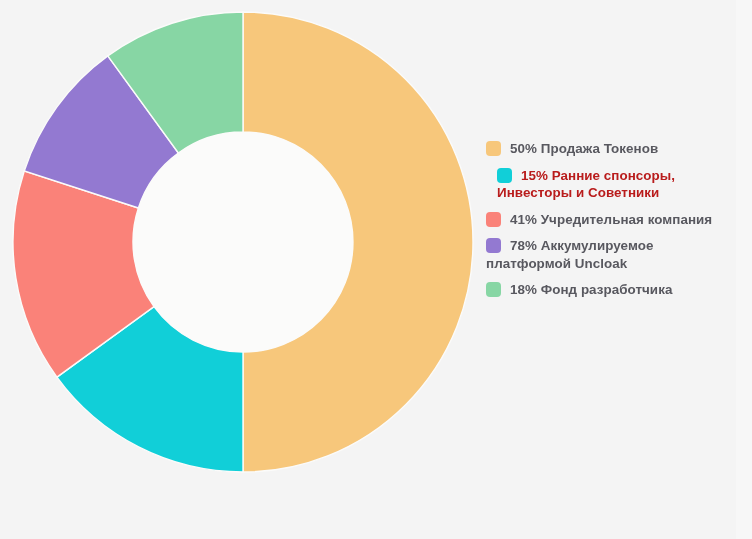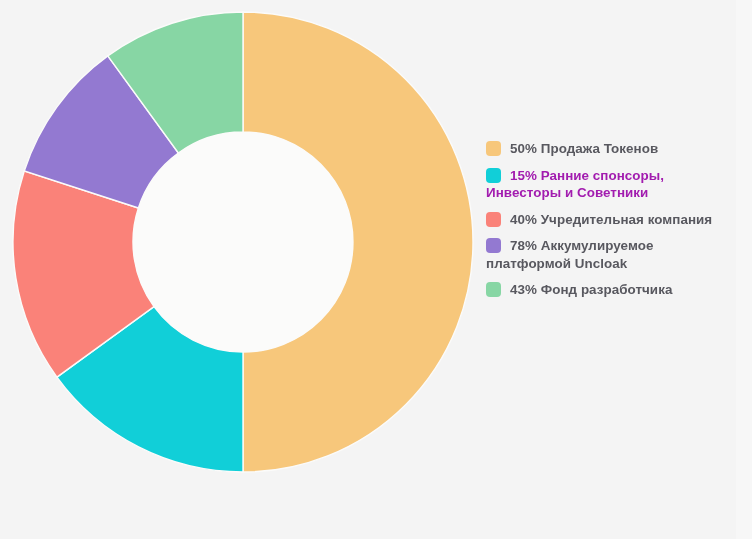--- a/index.html
+++ b/index.html
@@ -90,7 +90,7 @@
     <div class="legend-item" style="color: rgb(88, 88, 95);">
       <span class="legend-swatch" style="background: rgb(247, 199, 123);"></span><span class="legend-label">50% Продажа Токенов</span>
     </div>
-    <div class="legend-item" style="color: #a21caf;">
+    <div class="legend-item" style="color: #b91c1c; margin-left: 11px;">
       <span class="legend-swatch" style="background: rgb(17, 207, 216);"></span><span class="legend-label">15% Ранние спонсоры, Инвесторы и Советники</span>
     </div>
     <div class="legend-item" style="color: rgb(88, 88, 95);">

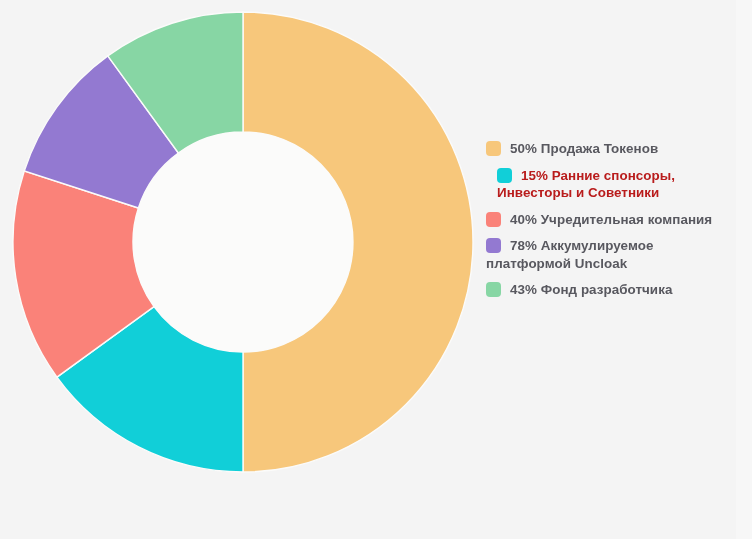--- a/index.html
+++ b/index.html
@@ -94,7 +94,7 @@
       <span class="legend-swatch" style="background: rgb(17, 207, 216);"></span><span class="legend-label">15% Ранние спонсоры, Инвесторы и Советники</span>
     </div>
     <div class="legend-item" style="color: rgb(88, 88, 95);">
-      <span class="legend-swatch" style="background: rgb(250, 130, 121);"></span><span class="legend-label">40% Учредительная компания</span>
+      <span class="legend-swatch" style="background: rgb(250, 130, 121);"></span><span class="legend-label">41% Учредительная компания</span>
     </div>
     <div class="legend-item" style="color: rgb(88, 88, 95);">
       <span class="legend-swatch" style="background: rgb(147, 121, 209);"></span><span class="legend-label">78% Аккумулируемое платформой Uncloak</span>

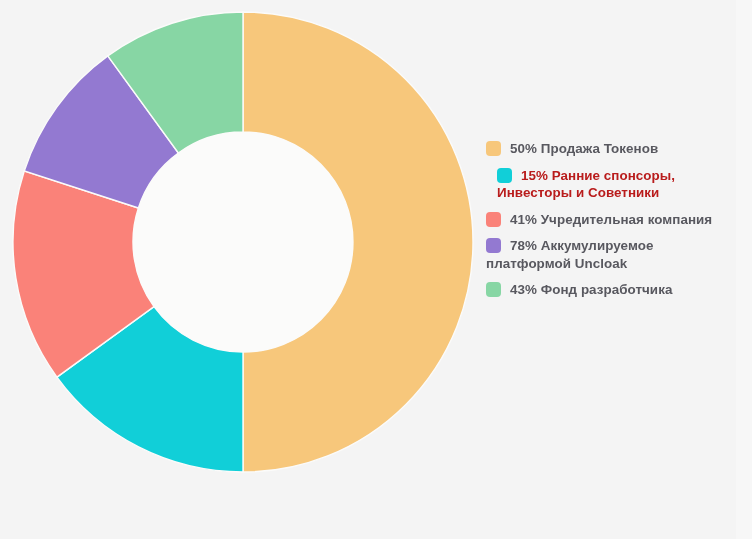--- a/index.html
+++ b/index.html
@@ -100,7 +100,7 @@
       <span class="legend-swatch" style="background: rgb(147, 121, 209);"></span><span class="legend-label">78% Аккумулируемое платформой Uncloak</span>
     </div>
     <div class="legend-item" style="color: rgb(88, 88, 95);">
-      <span class="legend-swatch" style="background: rgb(135, 214, 164);"></span><span class="legend-label">43% Фонд разработчика</span>
+      <span class="legend-swatch" style="background: rgb(135, 214, 164);"></span><span class="legend-label">18% Фонд разработчика</span>
     </div>
   </div>
 

